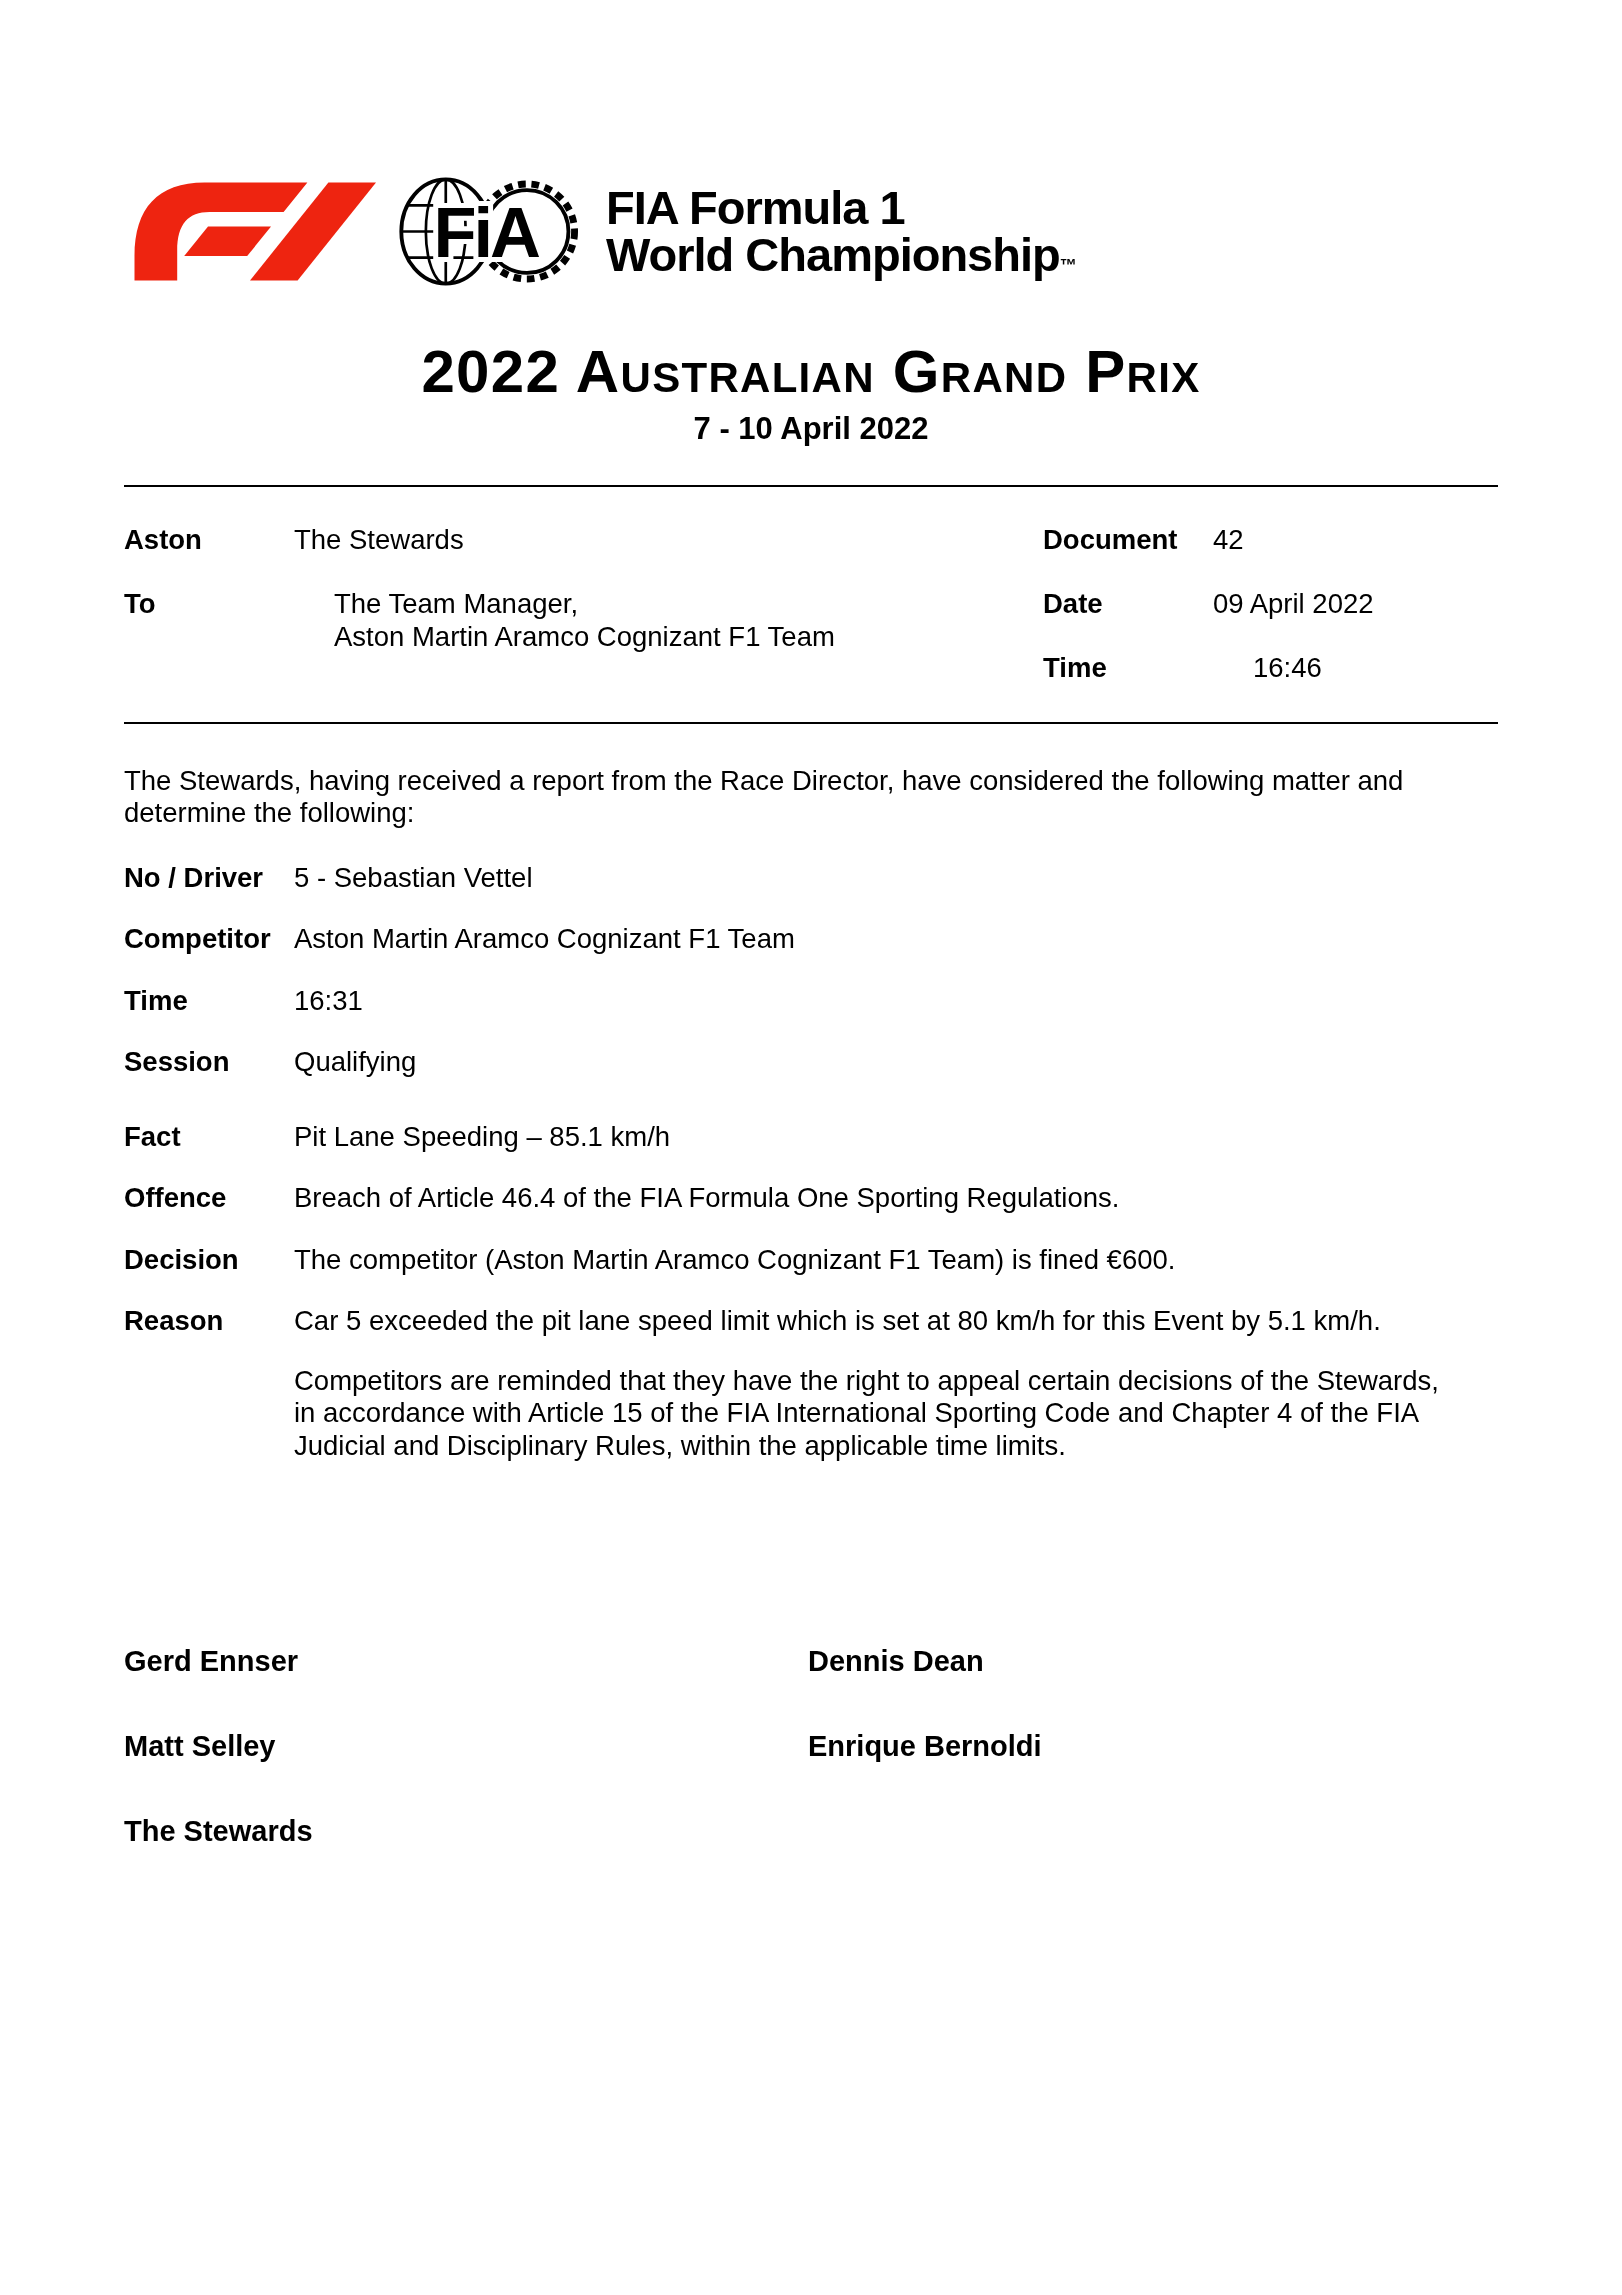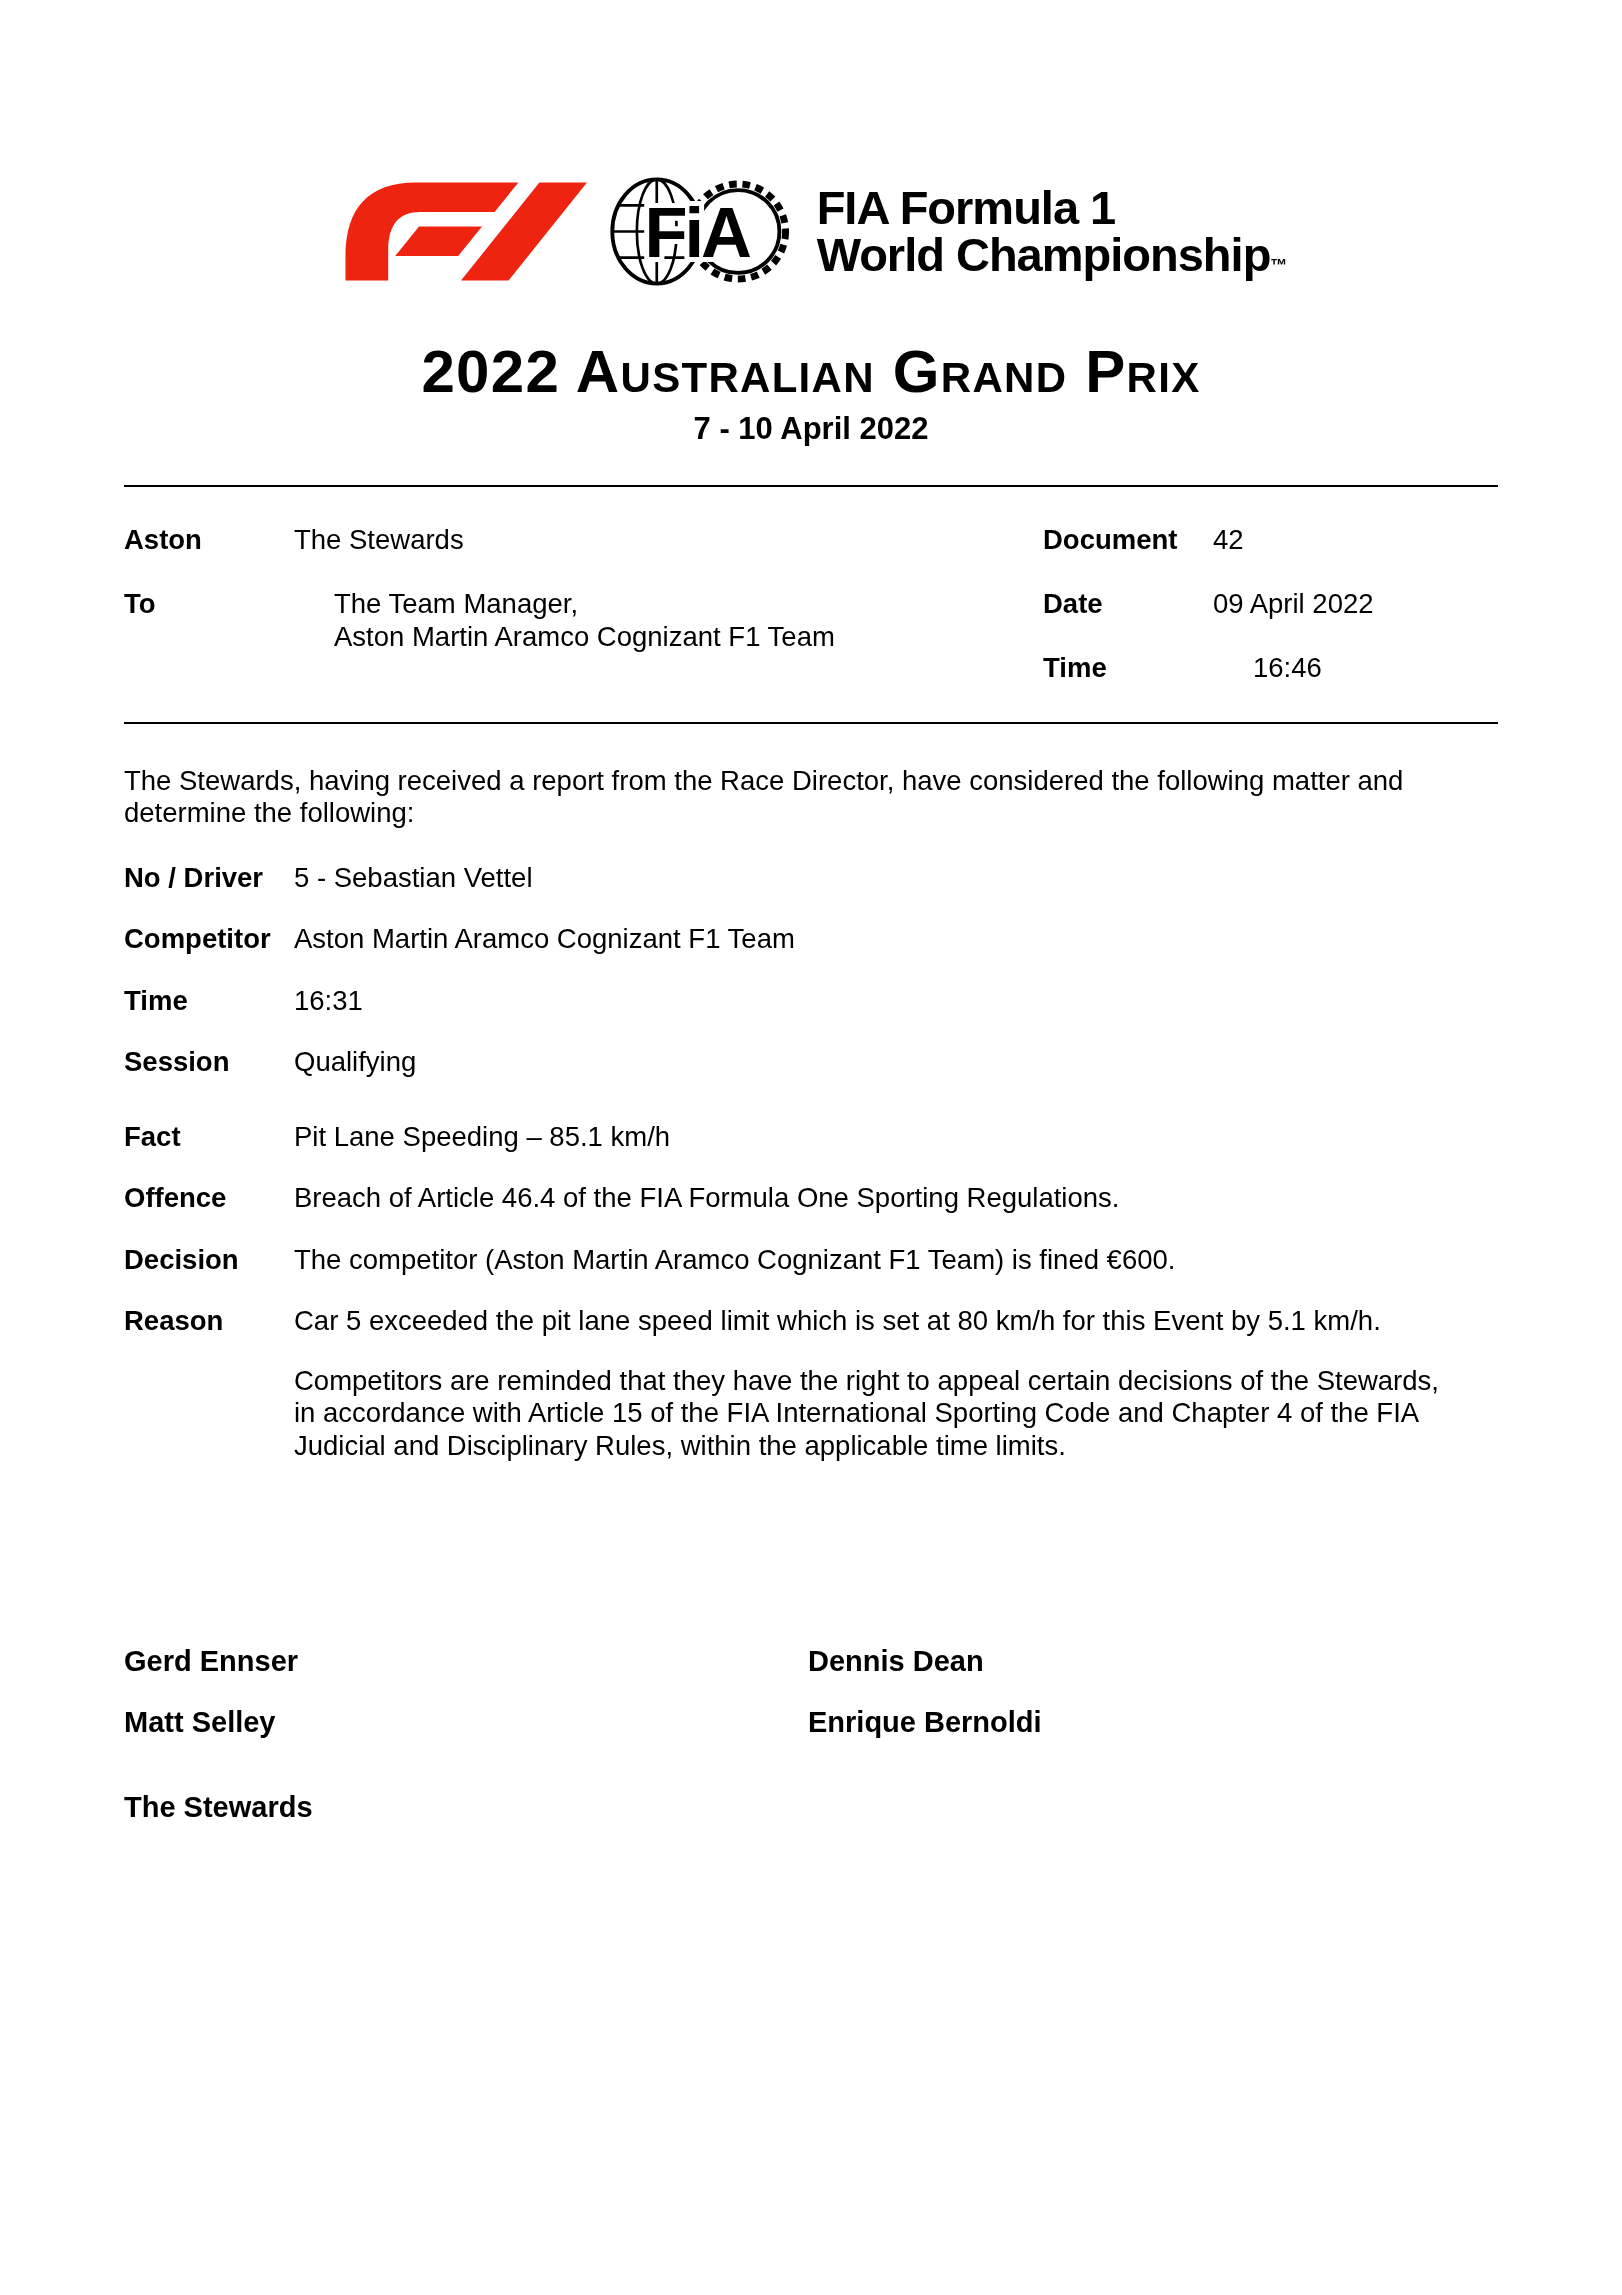--- a/index.html
+++ b/index.html
@@ -15,7 +15,7 @@
   }
 
   
-  .brand { display:flex; align-items:center; justify-content:center; gap:17px; height:154px; }
+  .brand { display:flex; align-items:center; gap:17px; height:154px; }
   .f1-mark { width:252px; height:119px; }
   .fia-mark { width:196px; height:115px; }
   .wordmark { font-weight:600; font-size:47px; line-height:1.0; letter-spacing:-1px; white-space:nowrap; }

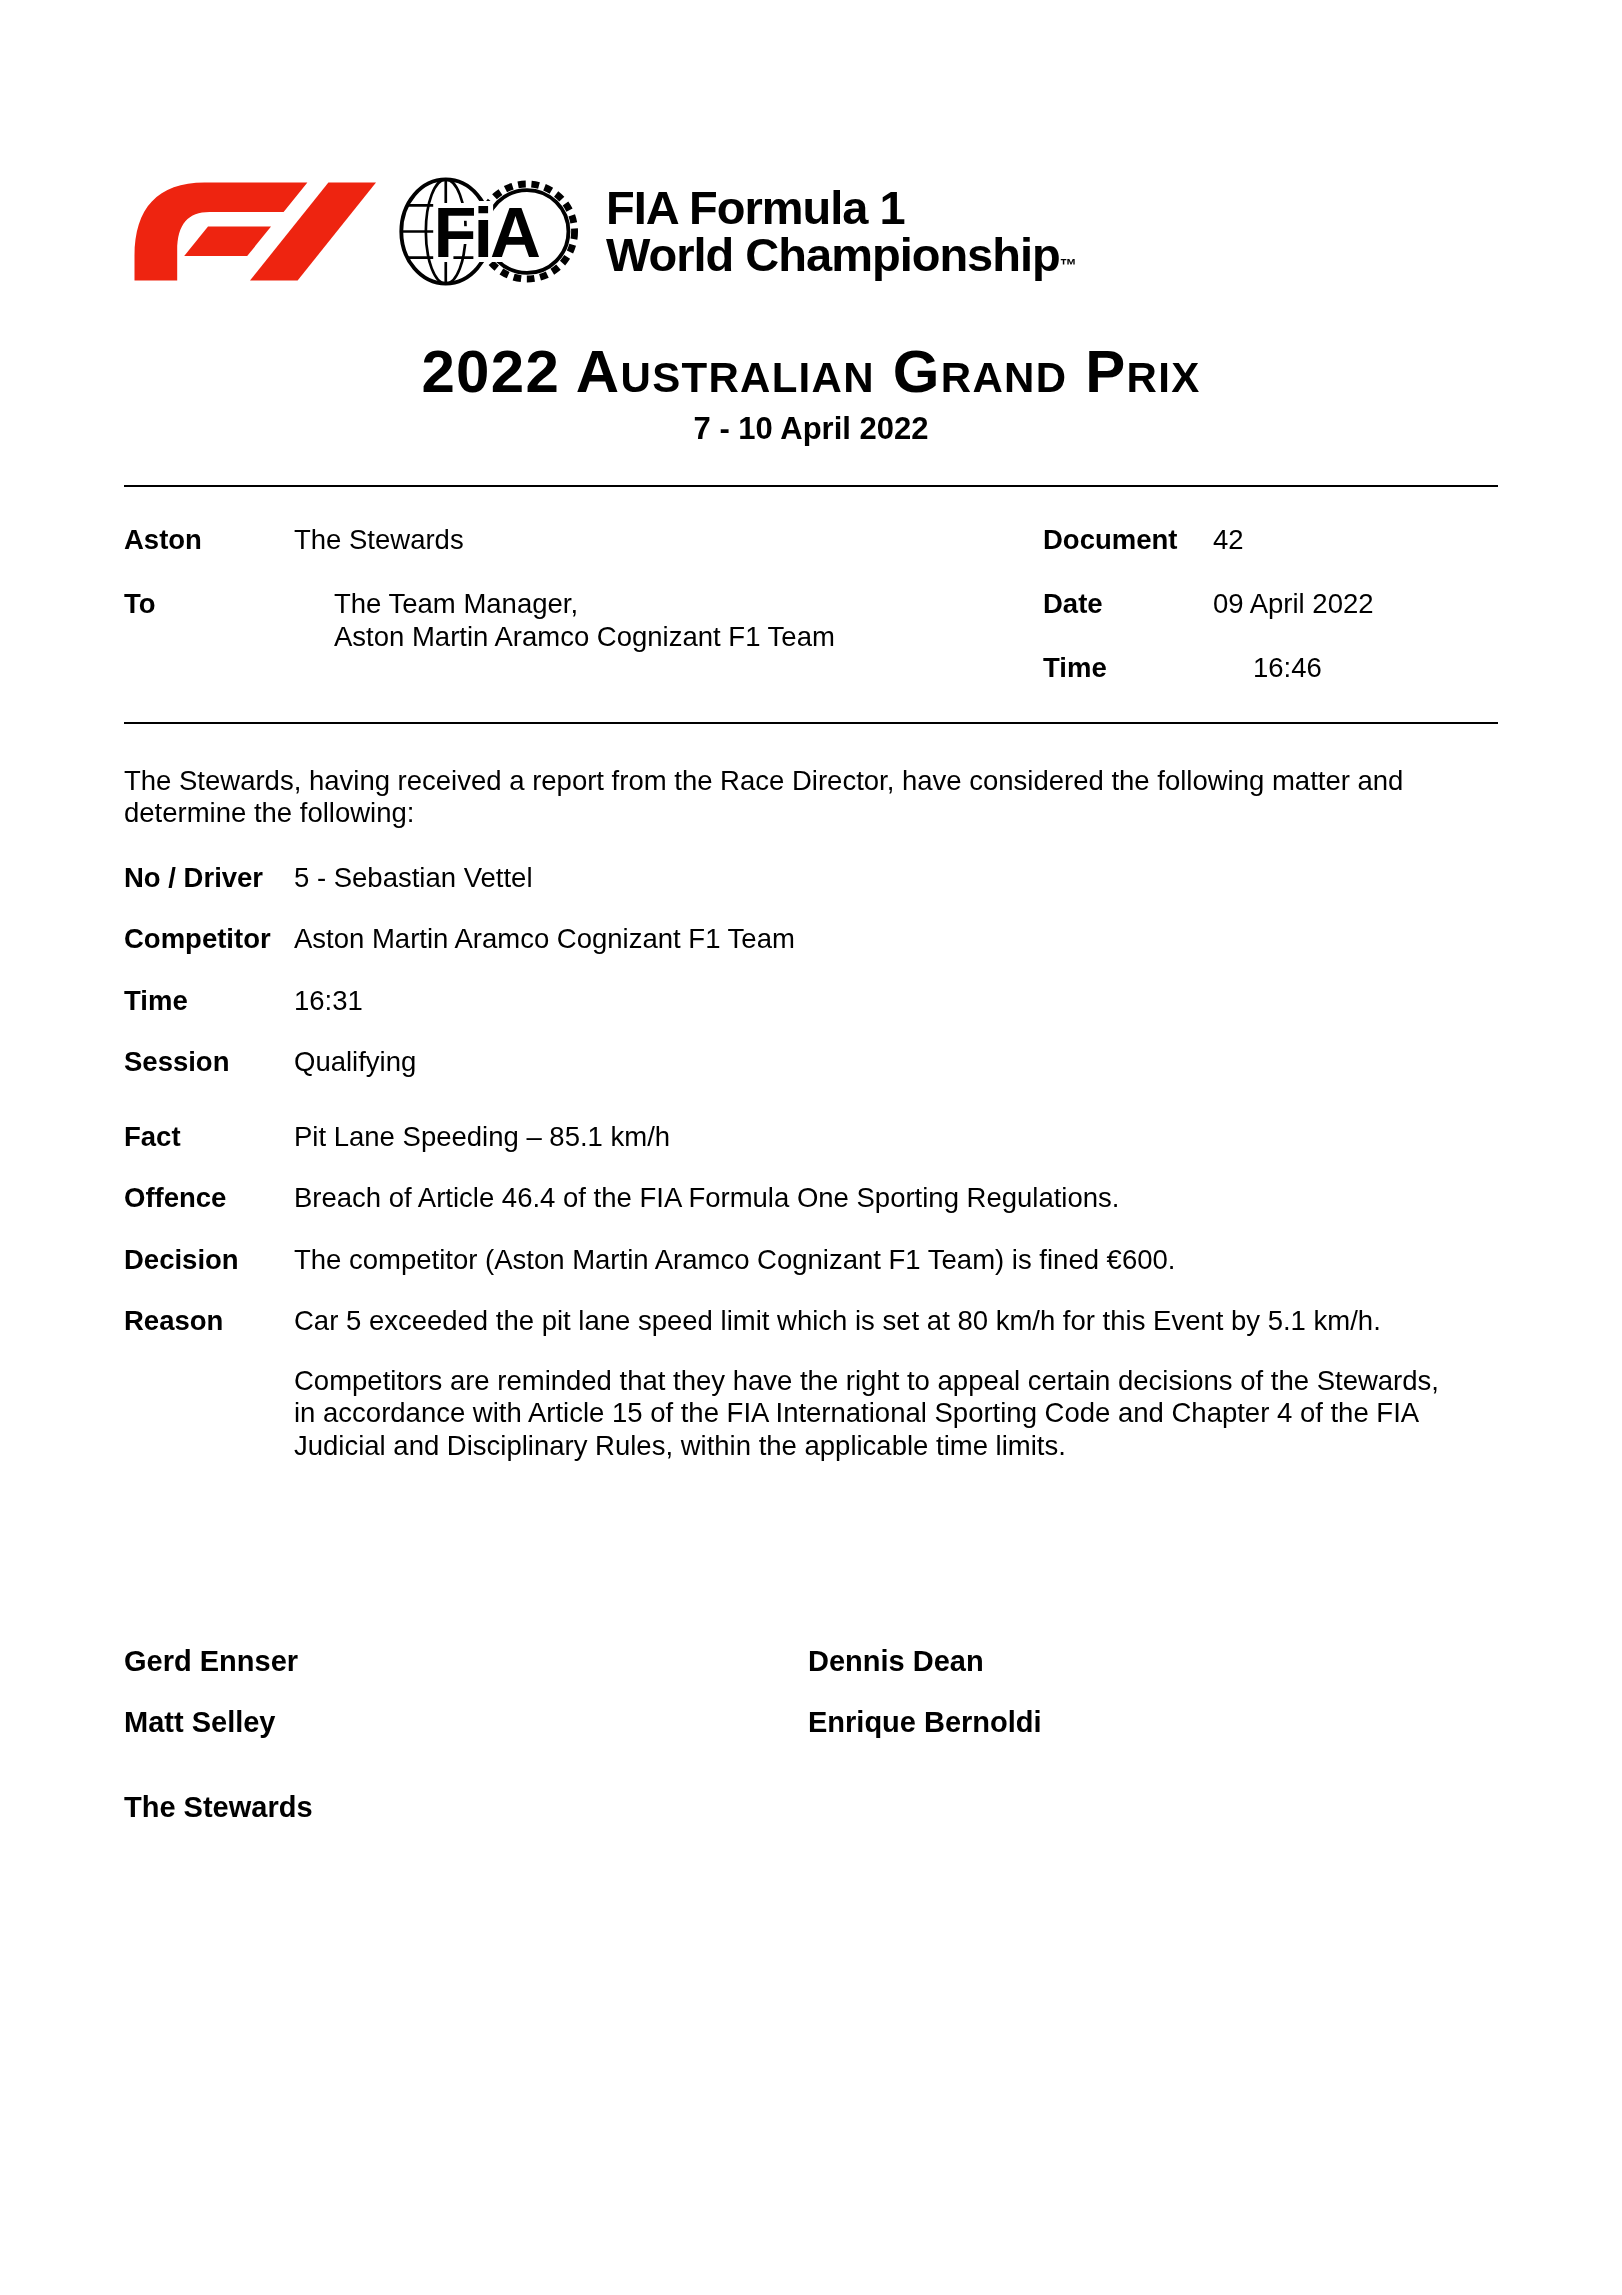--- a/index.html
+++ b/index.html
@@ -51,7 +51,7 @@
 
   
   .signatures { margin-top:183px; font-weight:bold; font-size:29px; }
-  .sig-grid { display:grid; grid-template-columns:684px 1fr; row-gap:28px; }
+  .sig-grid { display:grid; grid-template-columns:684px 1fr; row-gap:52px; }
   .sig-footer { margin-top:52px; }
 </style>
 </head>

